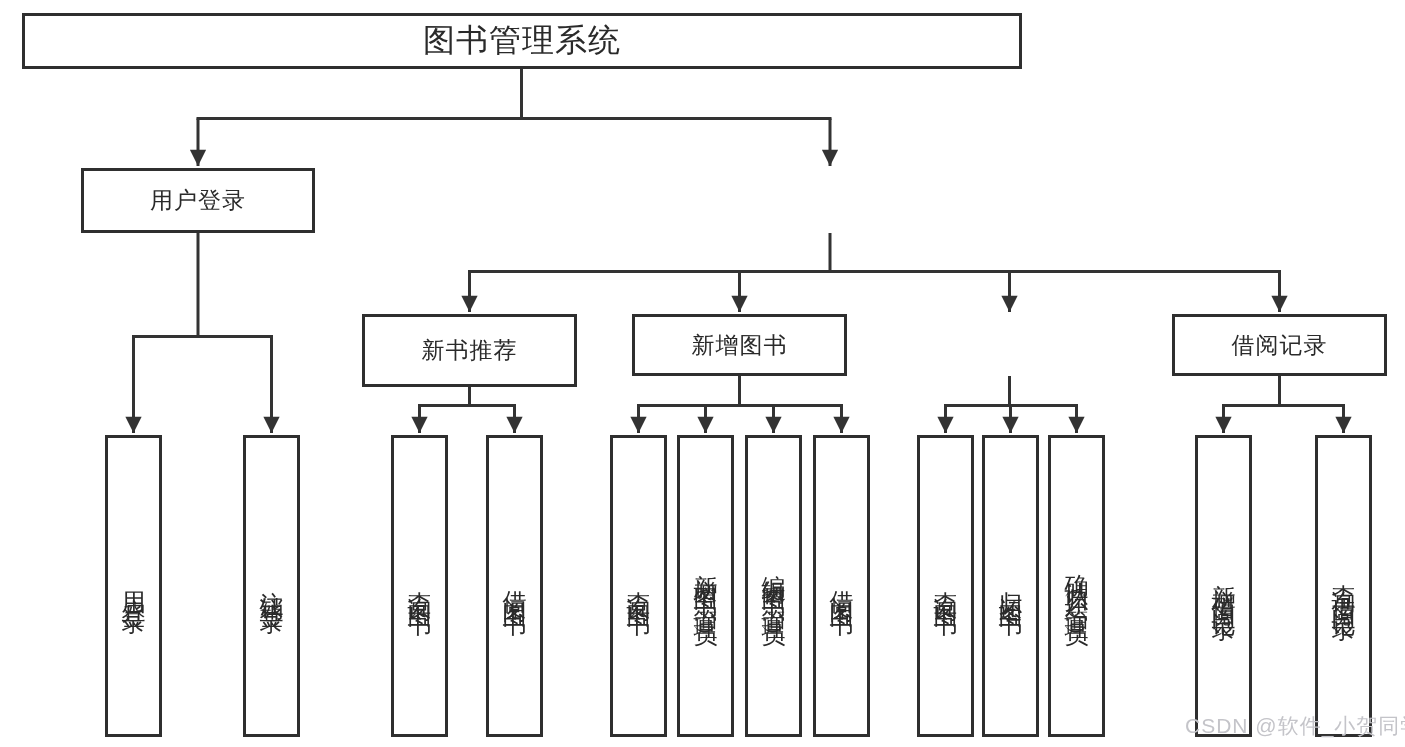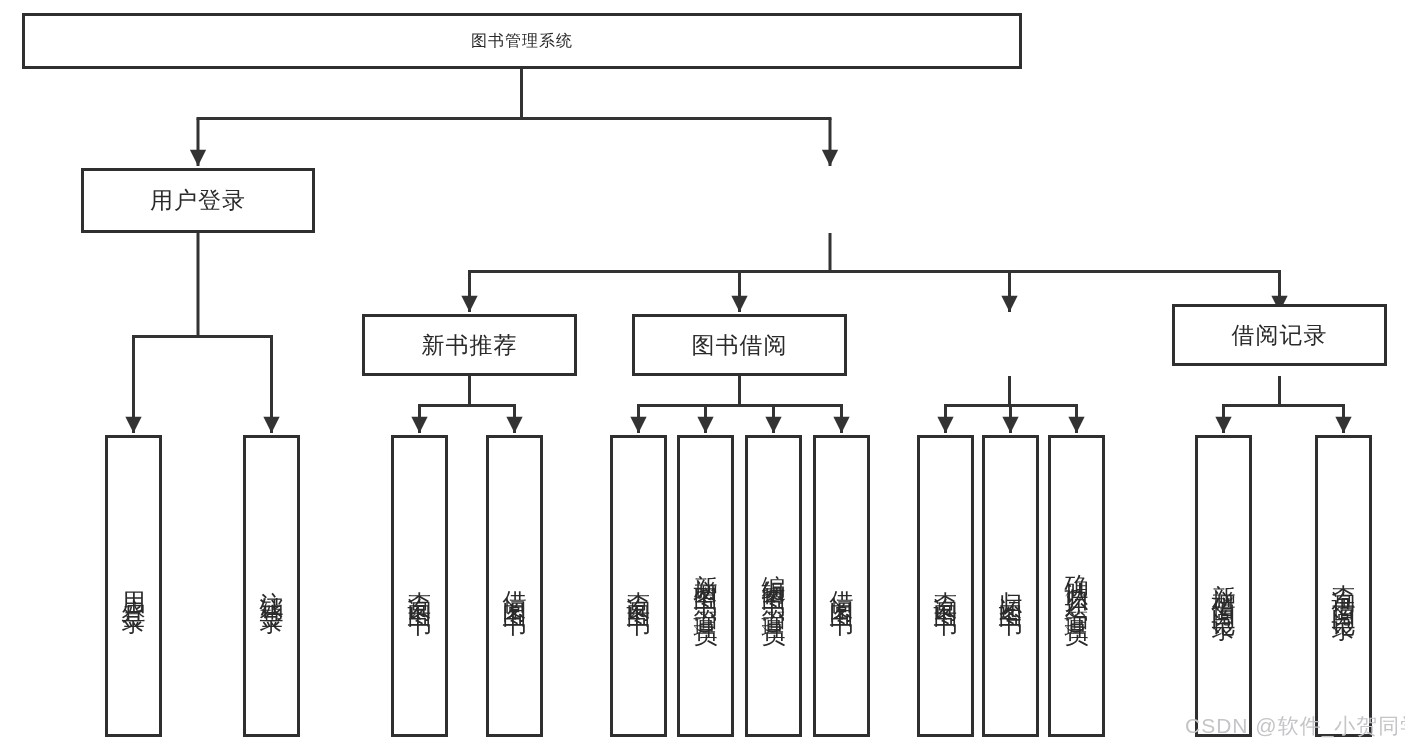--- a/index.html
+++ b/index.html
@@ -33,7 +33,7 @@
     justify-content: center;
     color: #2a2a2a;
   }
-  .box.root { font-size: 16px; letter-spacing: 1px; }
+  .box.root { font-size: 32px; letter-spacing: 1px; }
   .box.l2, .box.l3 { font-size: 23px; letter-spacing: 1px; }
   .box.leaf { font-size: 24px; }
   .leaf-text {

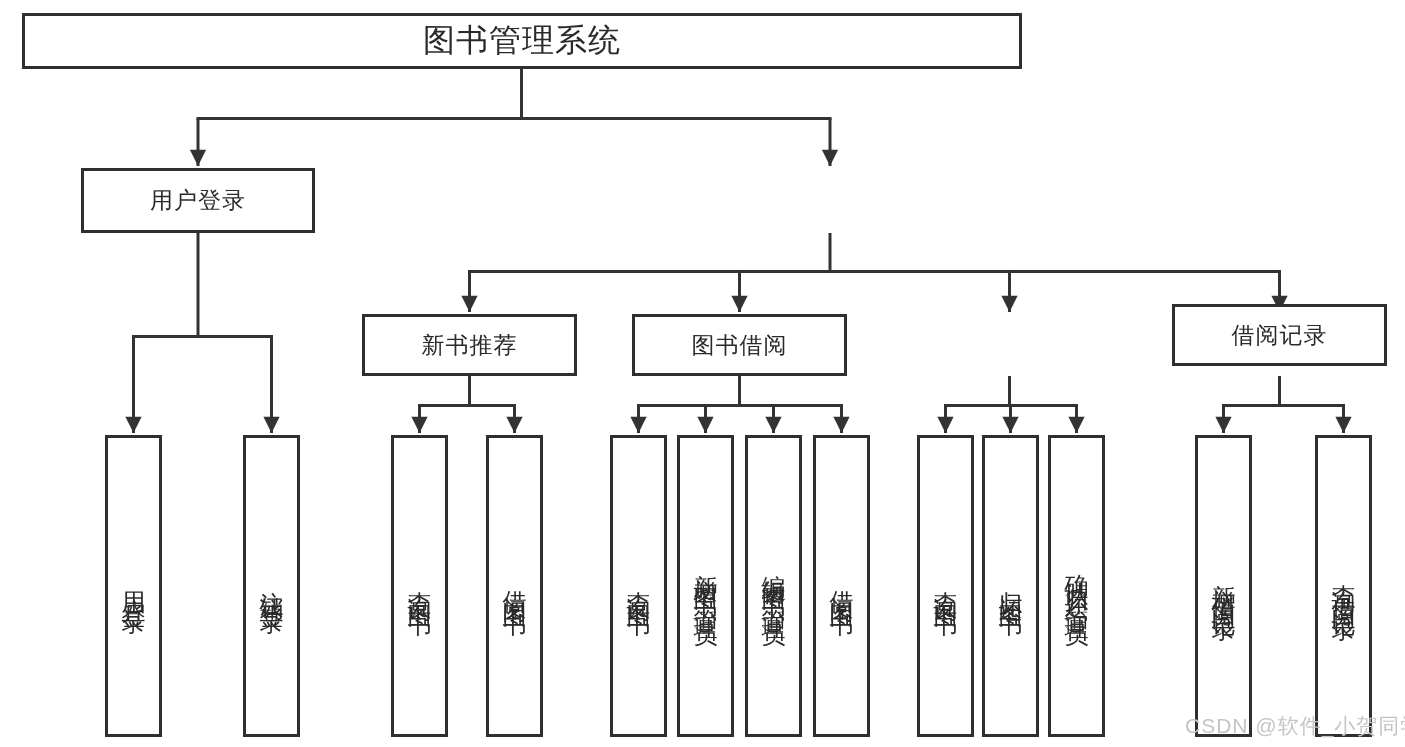--- a/index.html
+++ b/index.html
@@ -111,7 +111,7 @@
 
   <div class="box l2" style="left:81px; top:168px; width:234px; height:65px;">用户登录</div>
 
-  <div class="box l3" style="left:362px; top:314px; width:215px; height:62px;">新书推荐</div>
+  <div class="box l3" style="left:362px; top:314px; width:215px; height:73px;">新书推荐</div>
   <div class="box l3" style="left:632px; top:314px; width:215px; height:62px;">图书借阅</div>
   <div class="box l3" style="left:1172px; top:304px; width:215px; height:62px;">借阅记录</div>
 

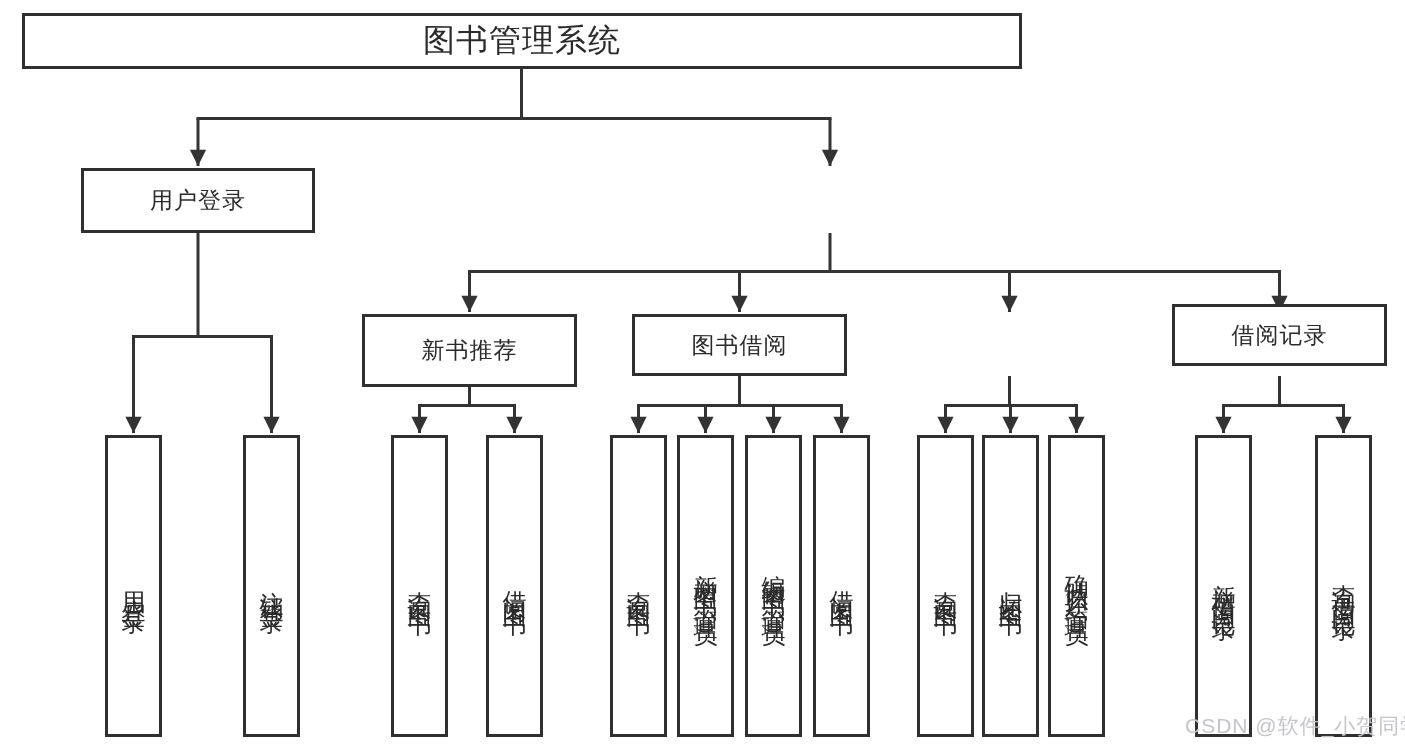--- a/index.html
+++ b/index.html
@@ -112,7 +112,7 @@
   <div class="box l2" style="left:81px; top:168px; width:234px; height:65px;">用户登录</div>
 
   <div class="box l3" style="left:362px; top:314px; width:215px; height:73px;">新书推荐</div>
-  <div class="box l3" style="left:632px; top:314px; width:215px; height:62px;">图书借阅</div>
+  <div class="box l3" style="left:632px; top:314px; width:215px; height:62px;">新增图书</div>
   <div class="box l3" style="left:1172px; top:304px; width:215px; height:62px;">借阅记录</div>
 
   <div class="box leaf" style="left:105px; top:435px; width:57px; height:302px;">

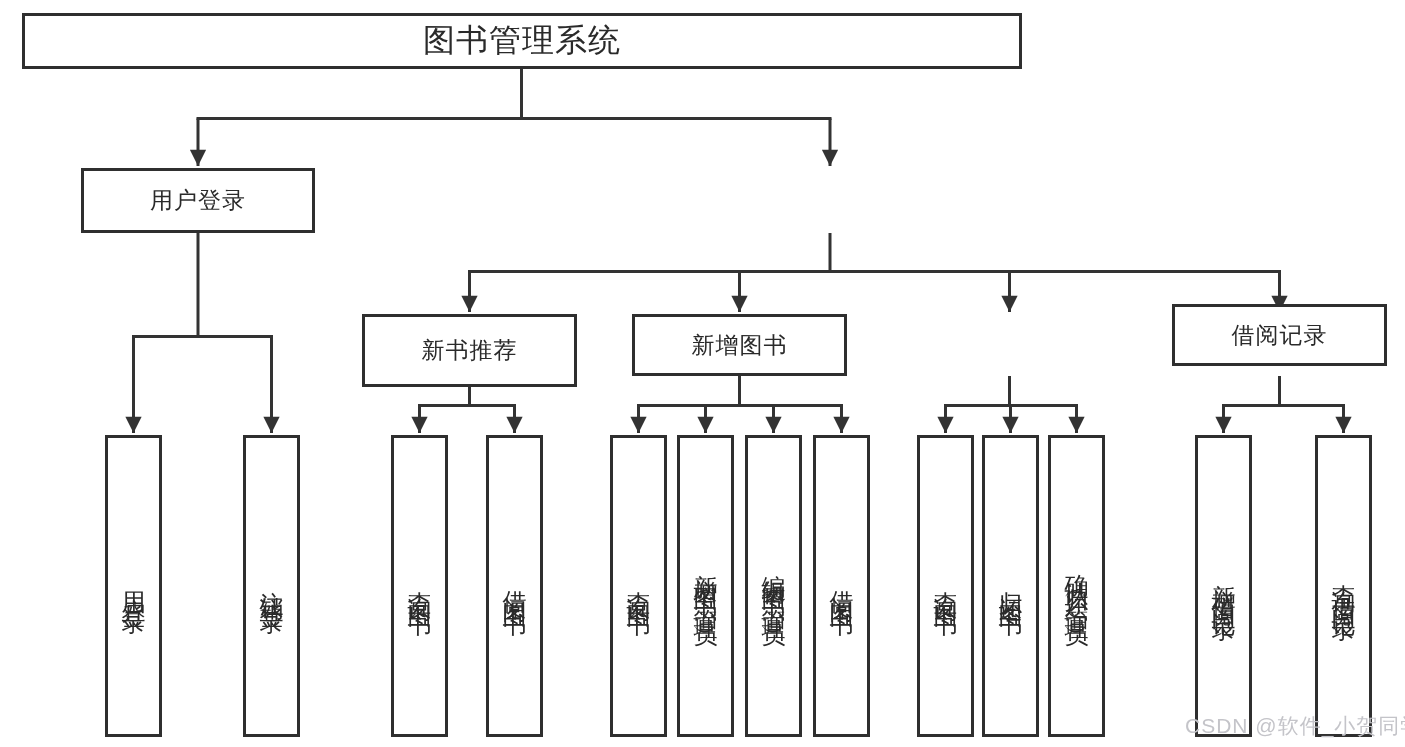--- a/index.html
+++ b/index.html
@@ -113,7 +113,7 @@
 
   <div class="box l3" style="left:362px; top:314px; width:215px; height:73px;">新书推荐</div>
   <div class="box l3" style="left:632px; top:314px; width:215px; height:62px;">新增图书</div>
-  <div class="box l3" style="left:1172px; top:304px; width:215px; height:62px;">借阅记录</div>
+  <div class="box l3" style="left:1172px; top:314px; width:215px; height:62px;">借阅记录</div>
 
   <div class="box leaf" style="left:105px; top:435px; width:57px; height:302px;">
     <span class="leaf-text">用户登录</span>

